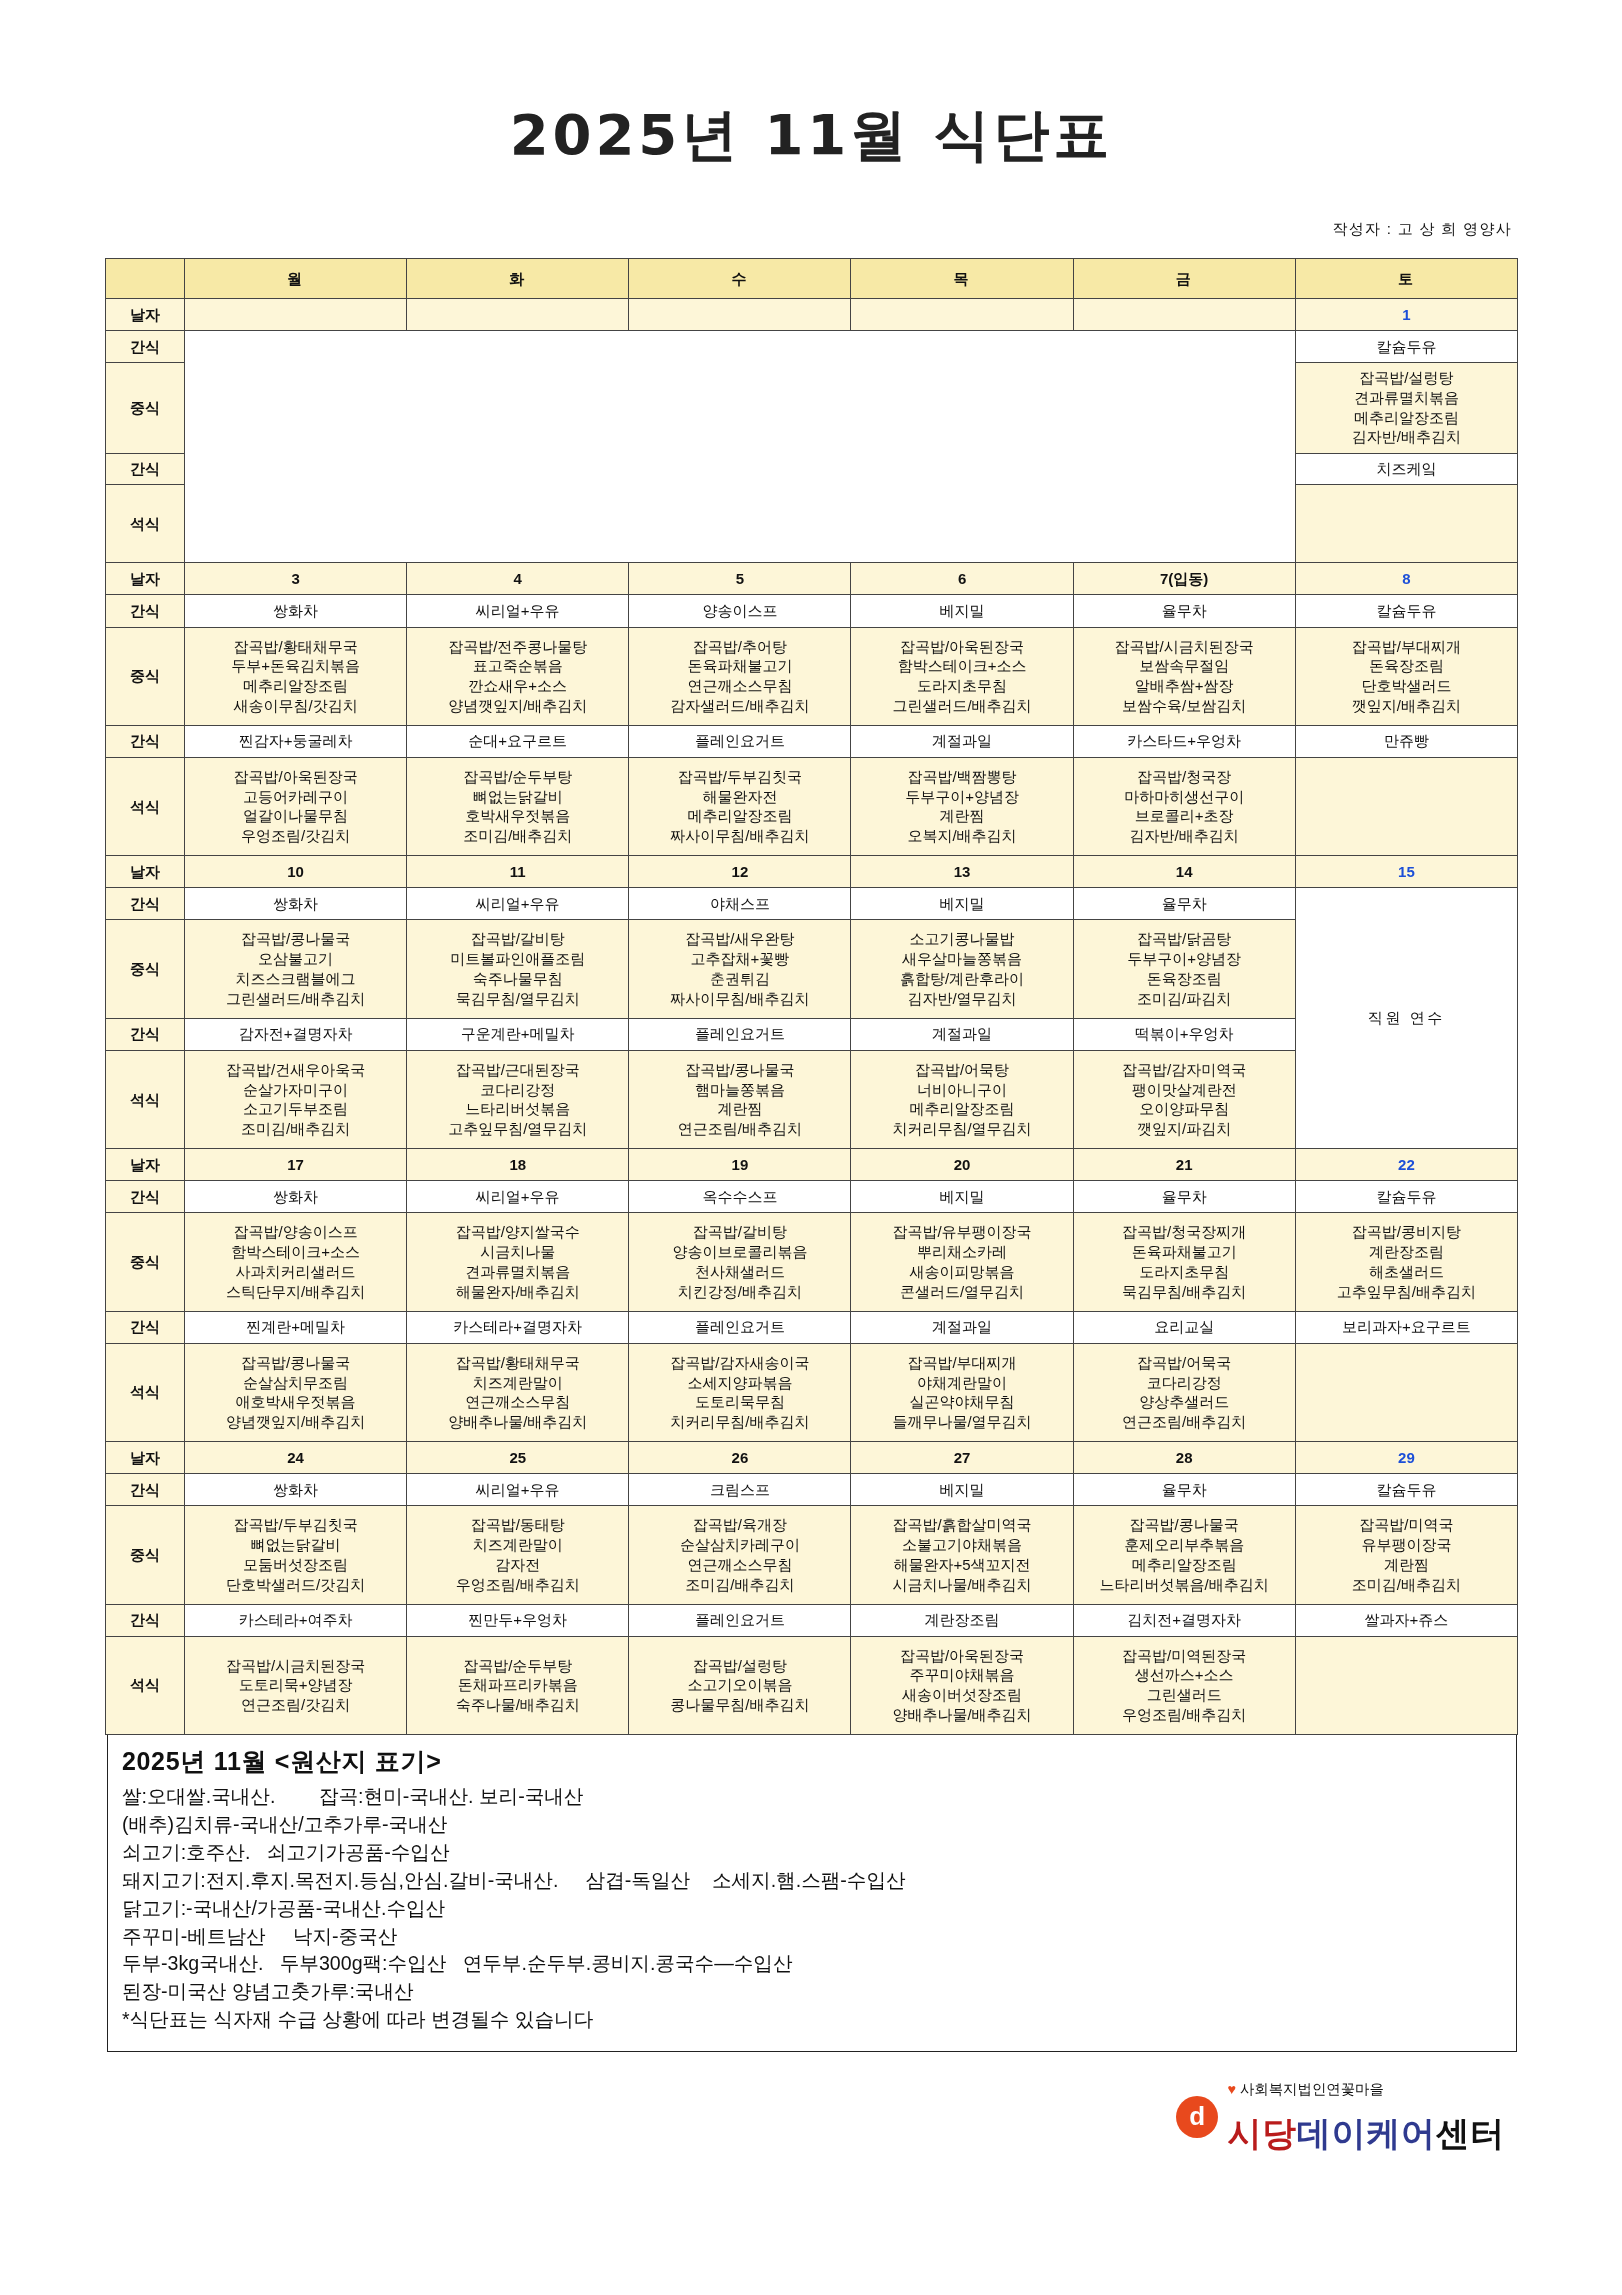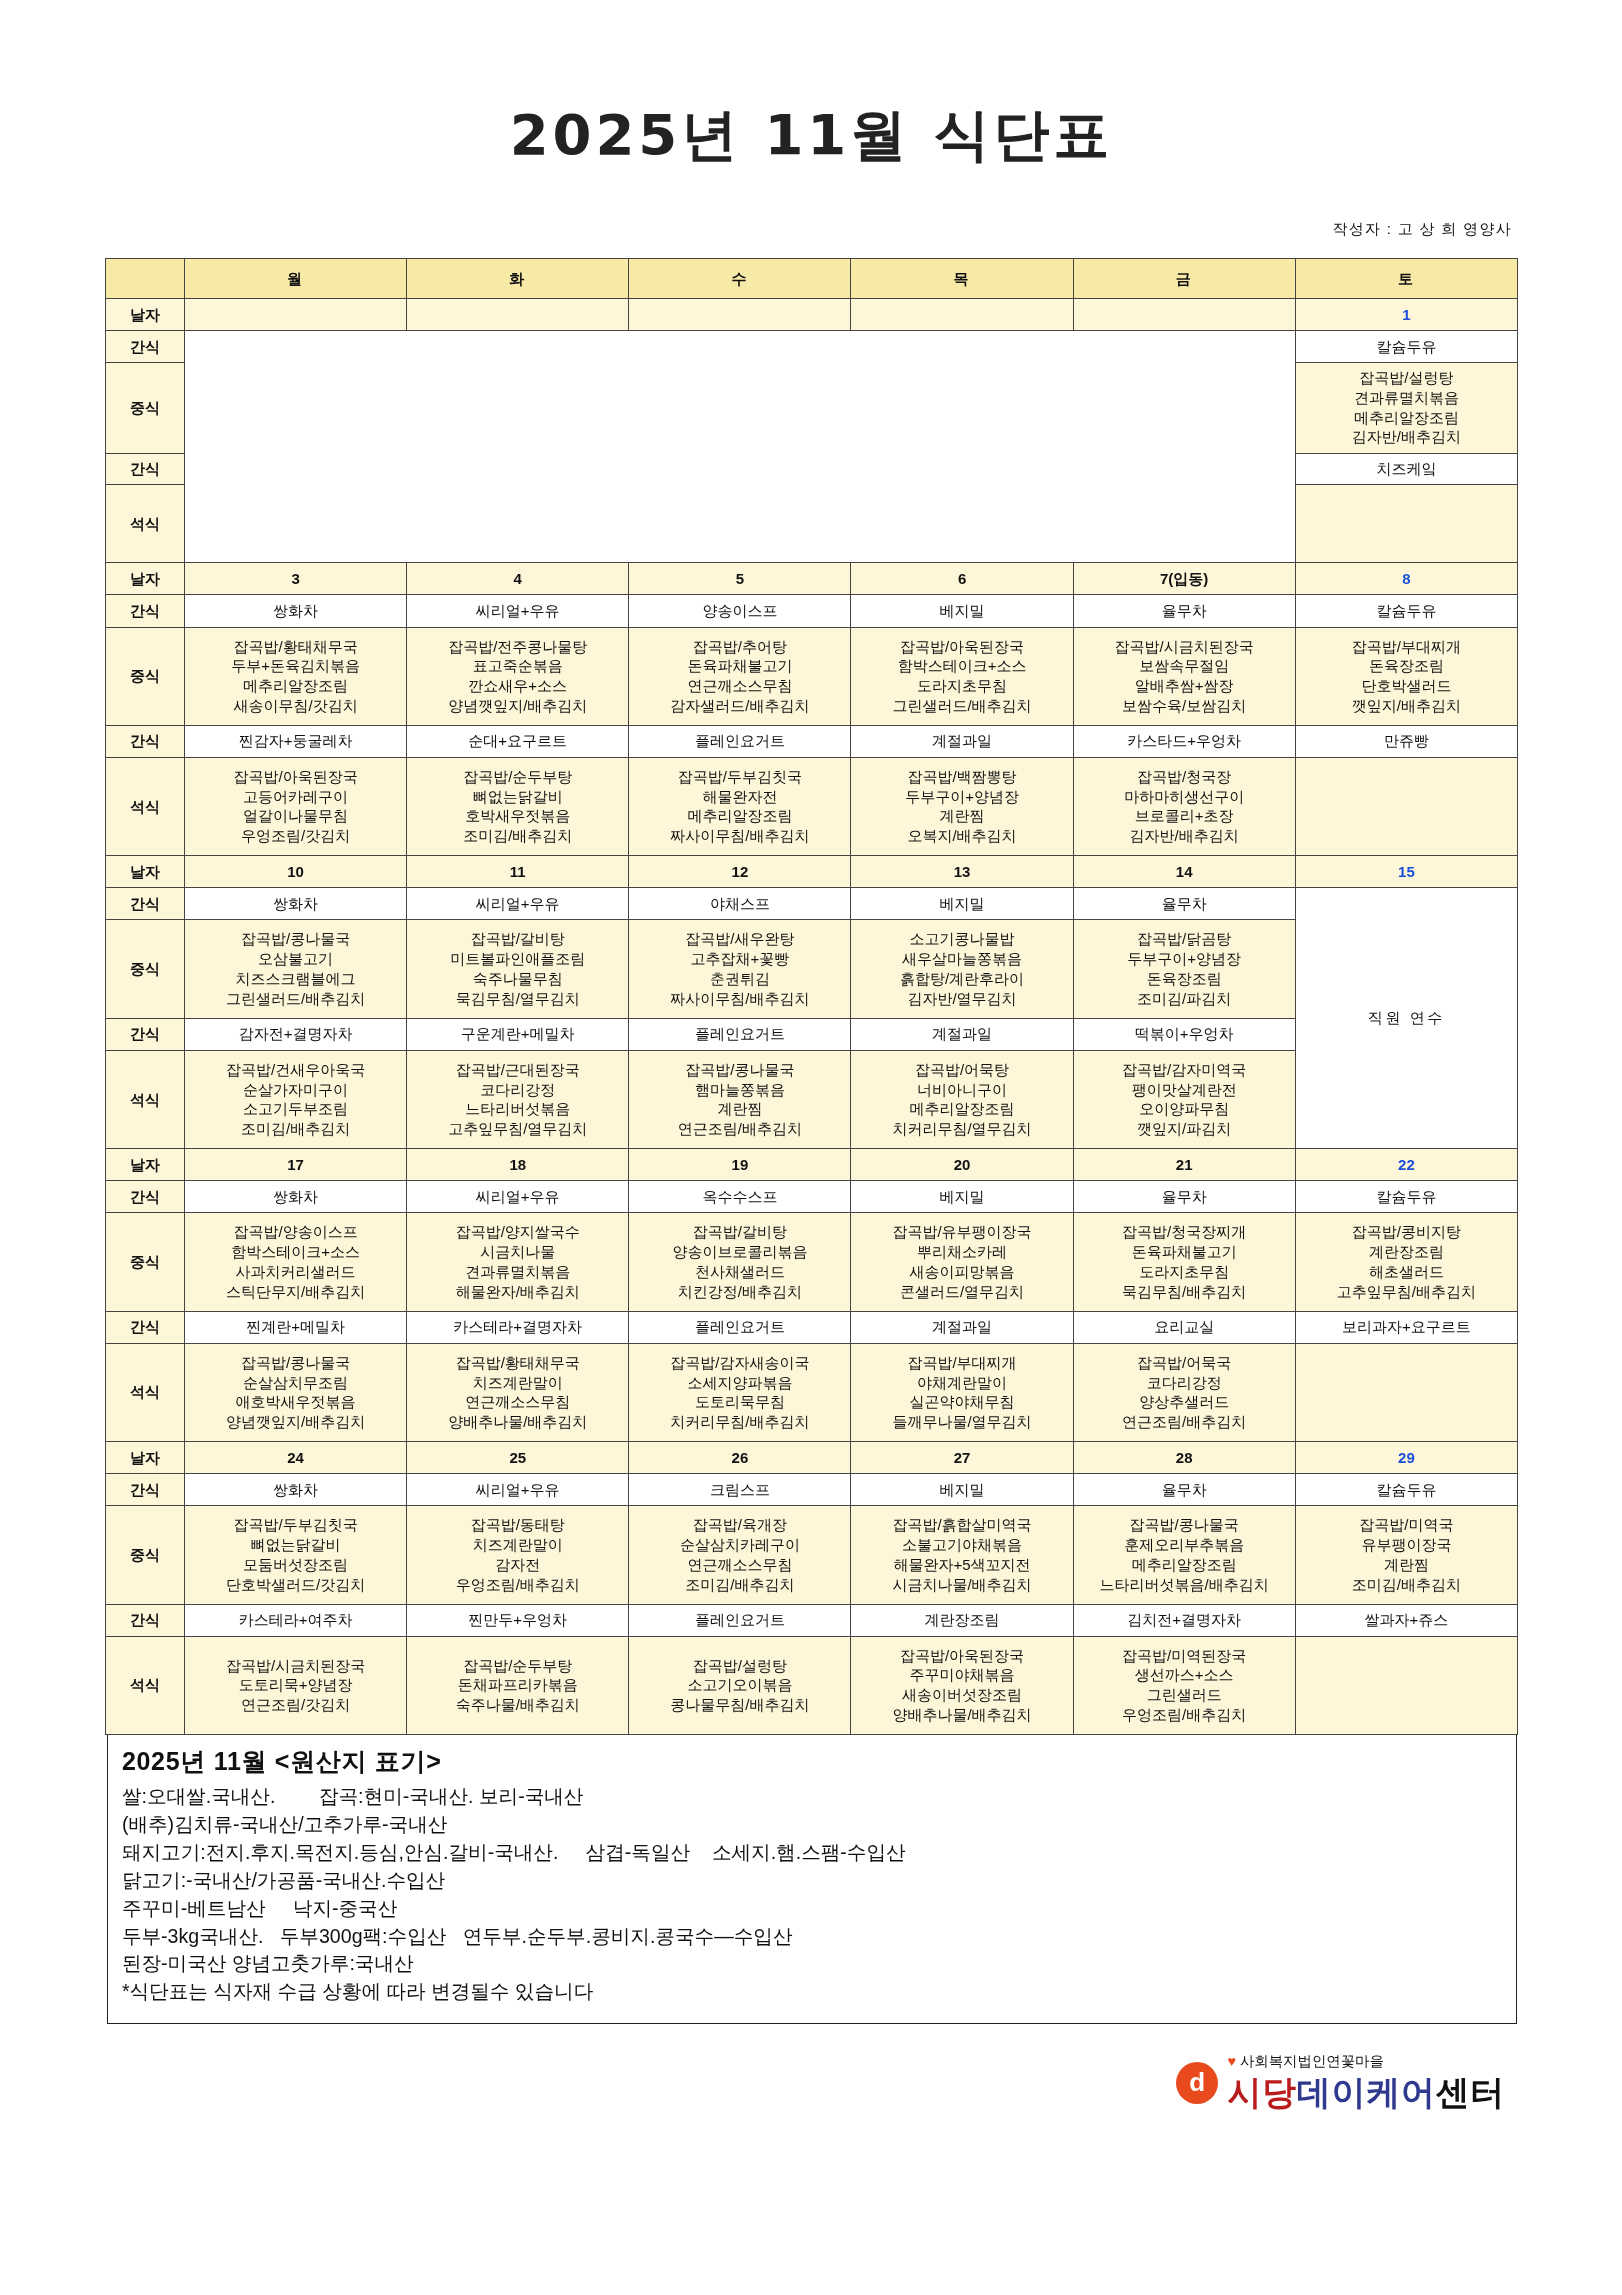--- a/index.html
+++ b/index.html
@@ -657,6 +657,7 @@
     <div id="origin-lines">
         <div class="oline">쌀:오대쌀.국내산.        잡곡:현미-국내산. 보리-국내산</div>
         <div class="oline">(배추)김치류-국내산/고추가루-국내산</div>
+        <div class="oline">쇠고기:호주산.   쇠고기가공품-수입산</div>
         <div class="oline">돼지고기:전지.후지.목전지.등심,안심.갈비-국내산.     삼겹-독일산    소세지.햄.스팸-수입산</div>
         <div class="oline">닭고기:-국내산/가공품-국내산.수입산</div>
         <div class="oline">주꾸미-베트남산     낙지-중국산</div>

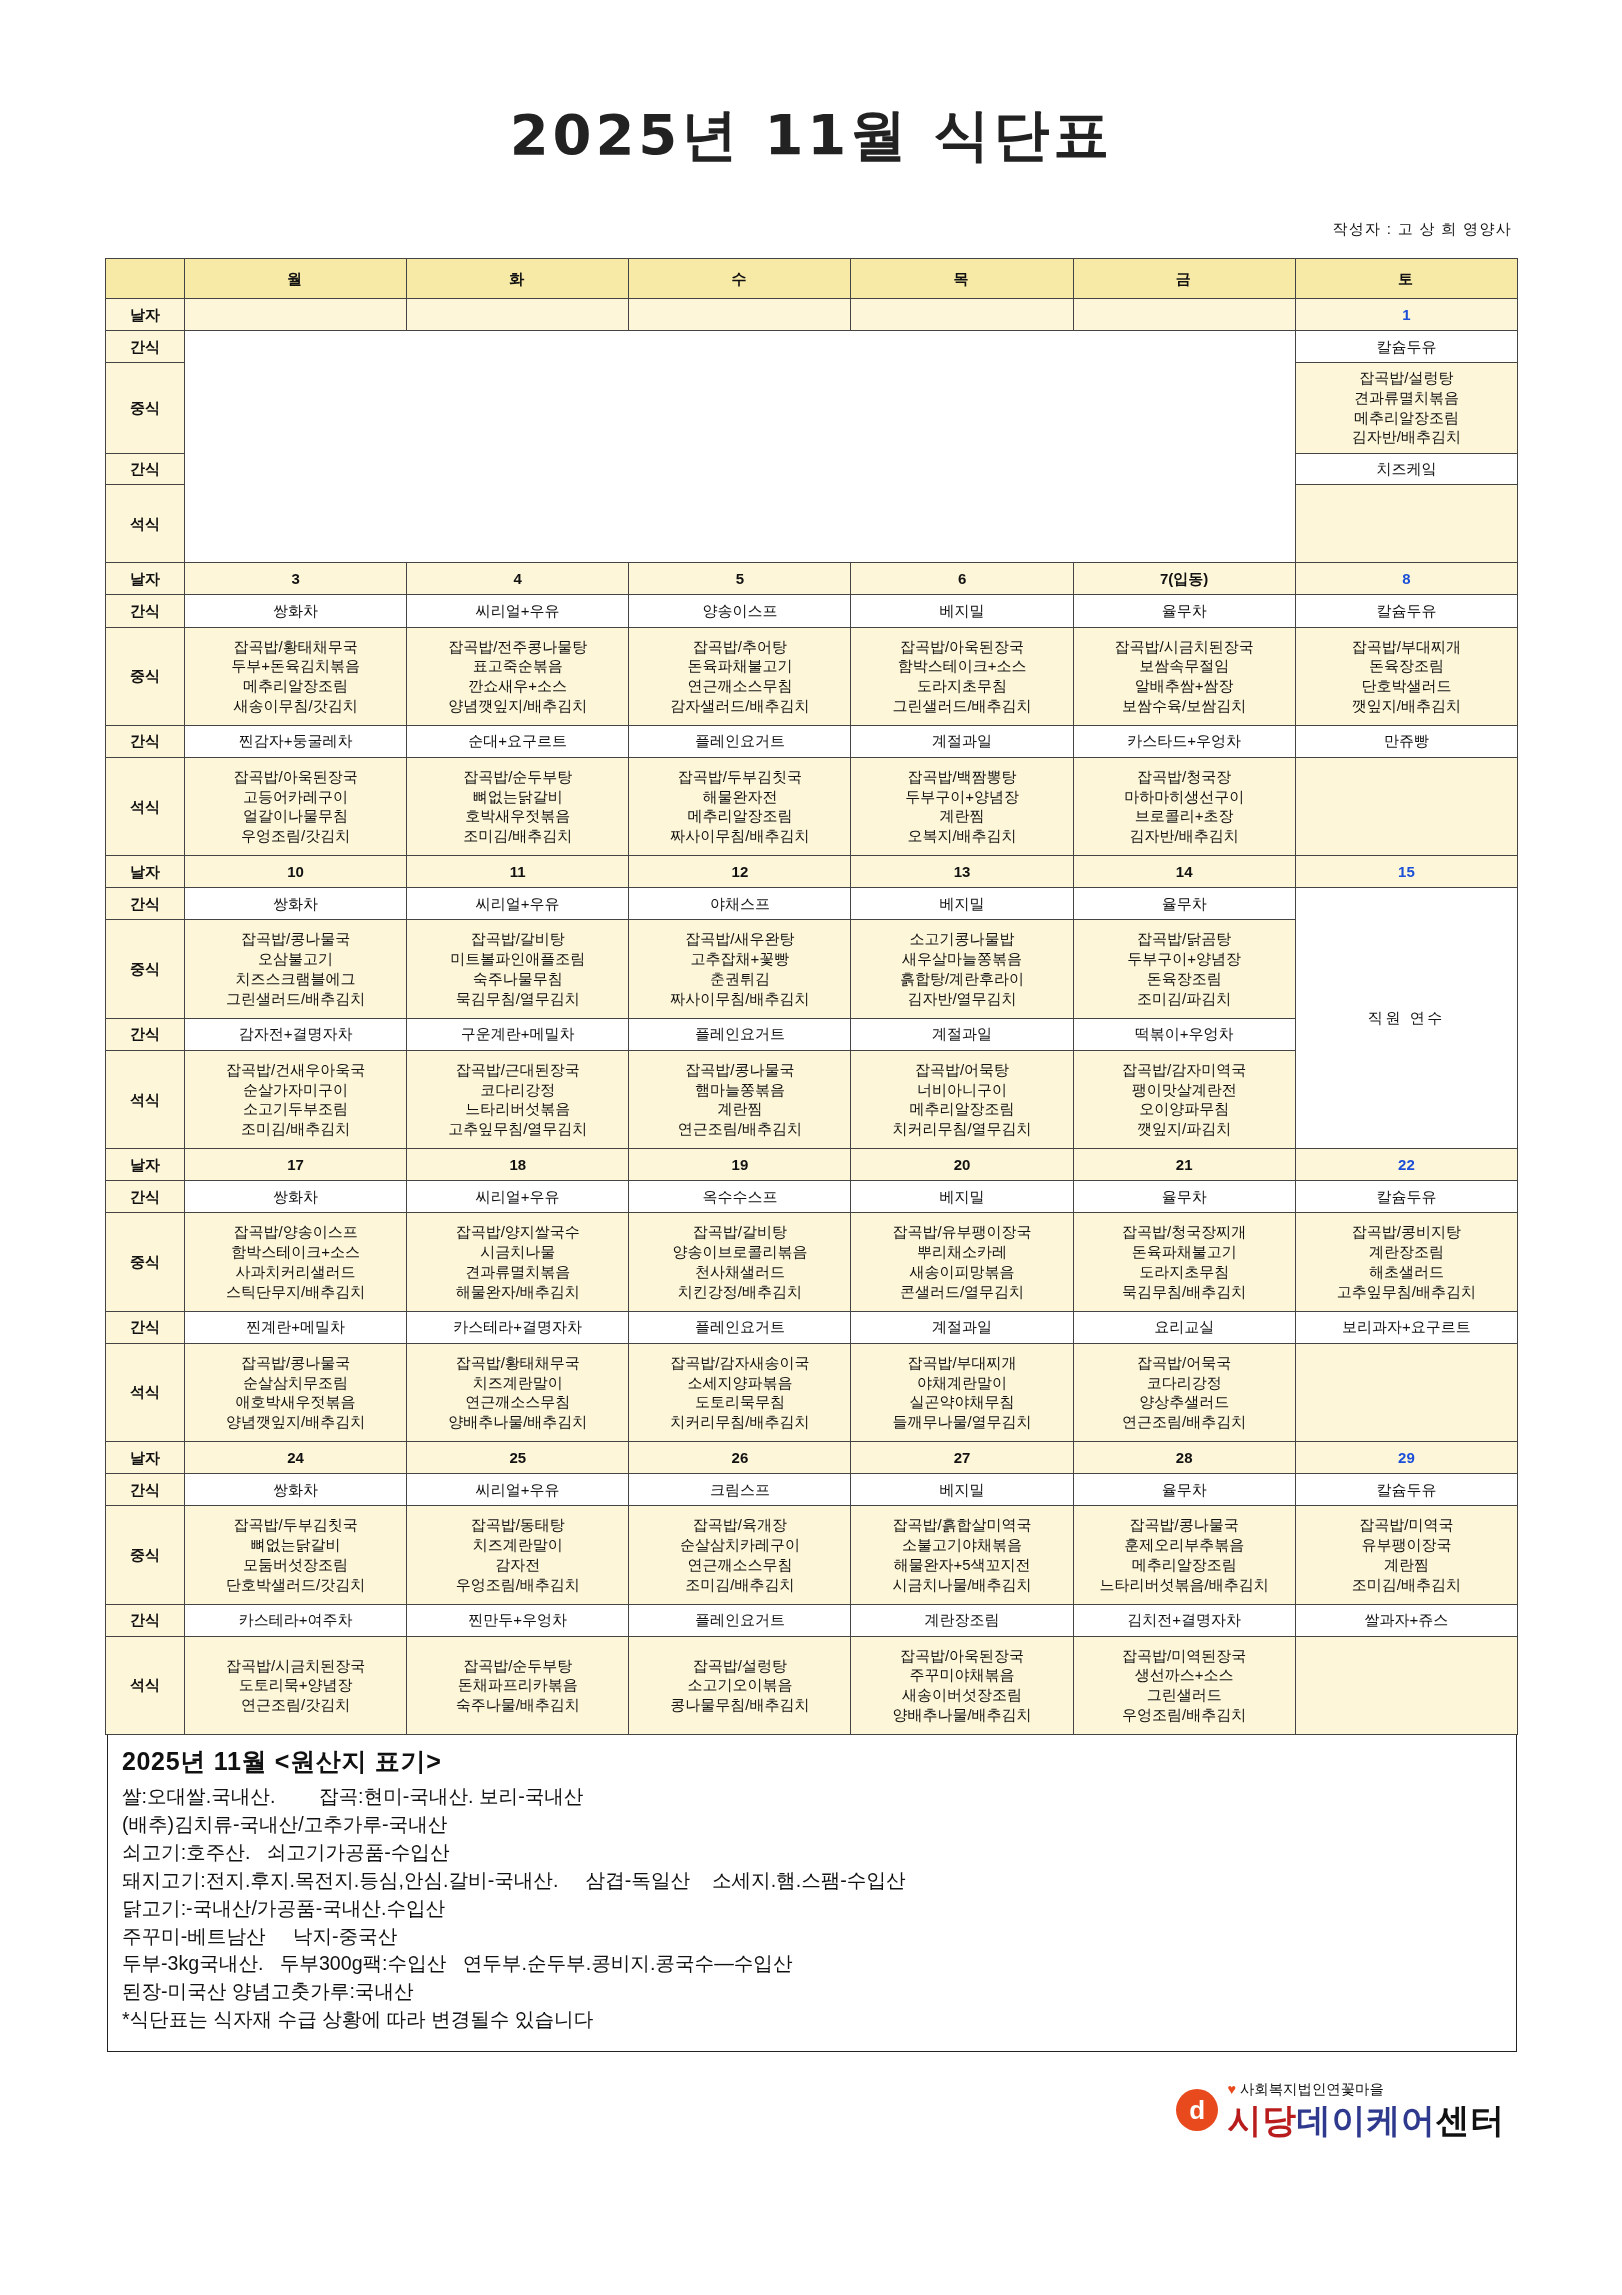--- a/index.html
+++ b/index.html
@@ -101,7 +101,7 @@
     font-size:26px;
   }
   .btext{display:flex;flex-direction:column;line-height:1.1;}
-  .bsmall{font-size:14.4px;color:#111;margin-bottom:4px;}
+  .bsmall{font-size:14.4px;color:#111;margin-bottom:17px;}
   .bsmall .redstar{color:#e8491d;}
   .bbig{font-size:34px;font-weight:bold;letter-spacing:0.7px;}
   .bbig .b1{color:#b91c1c;}

